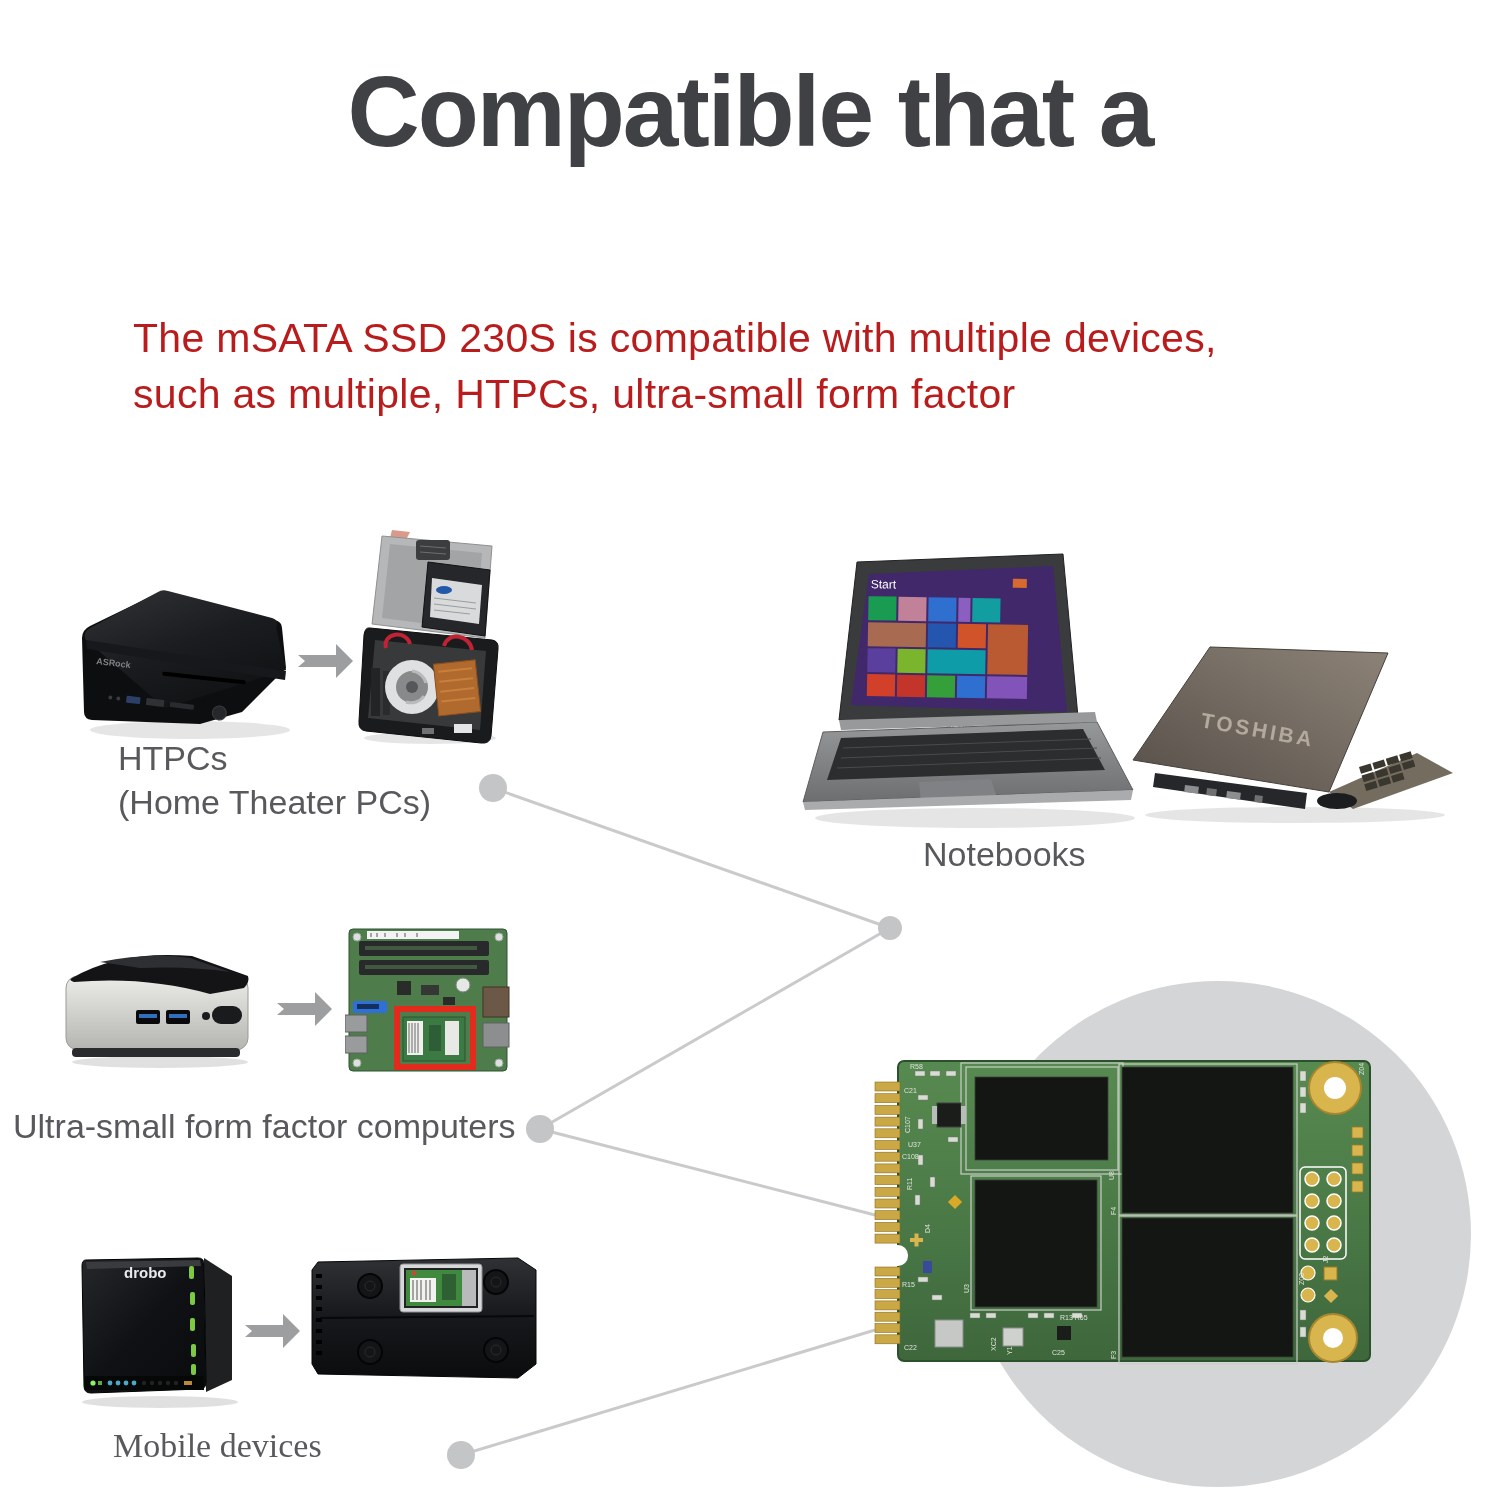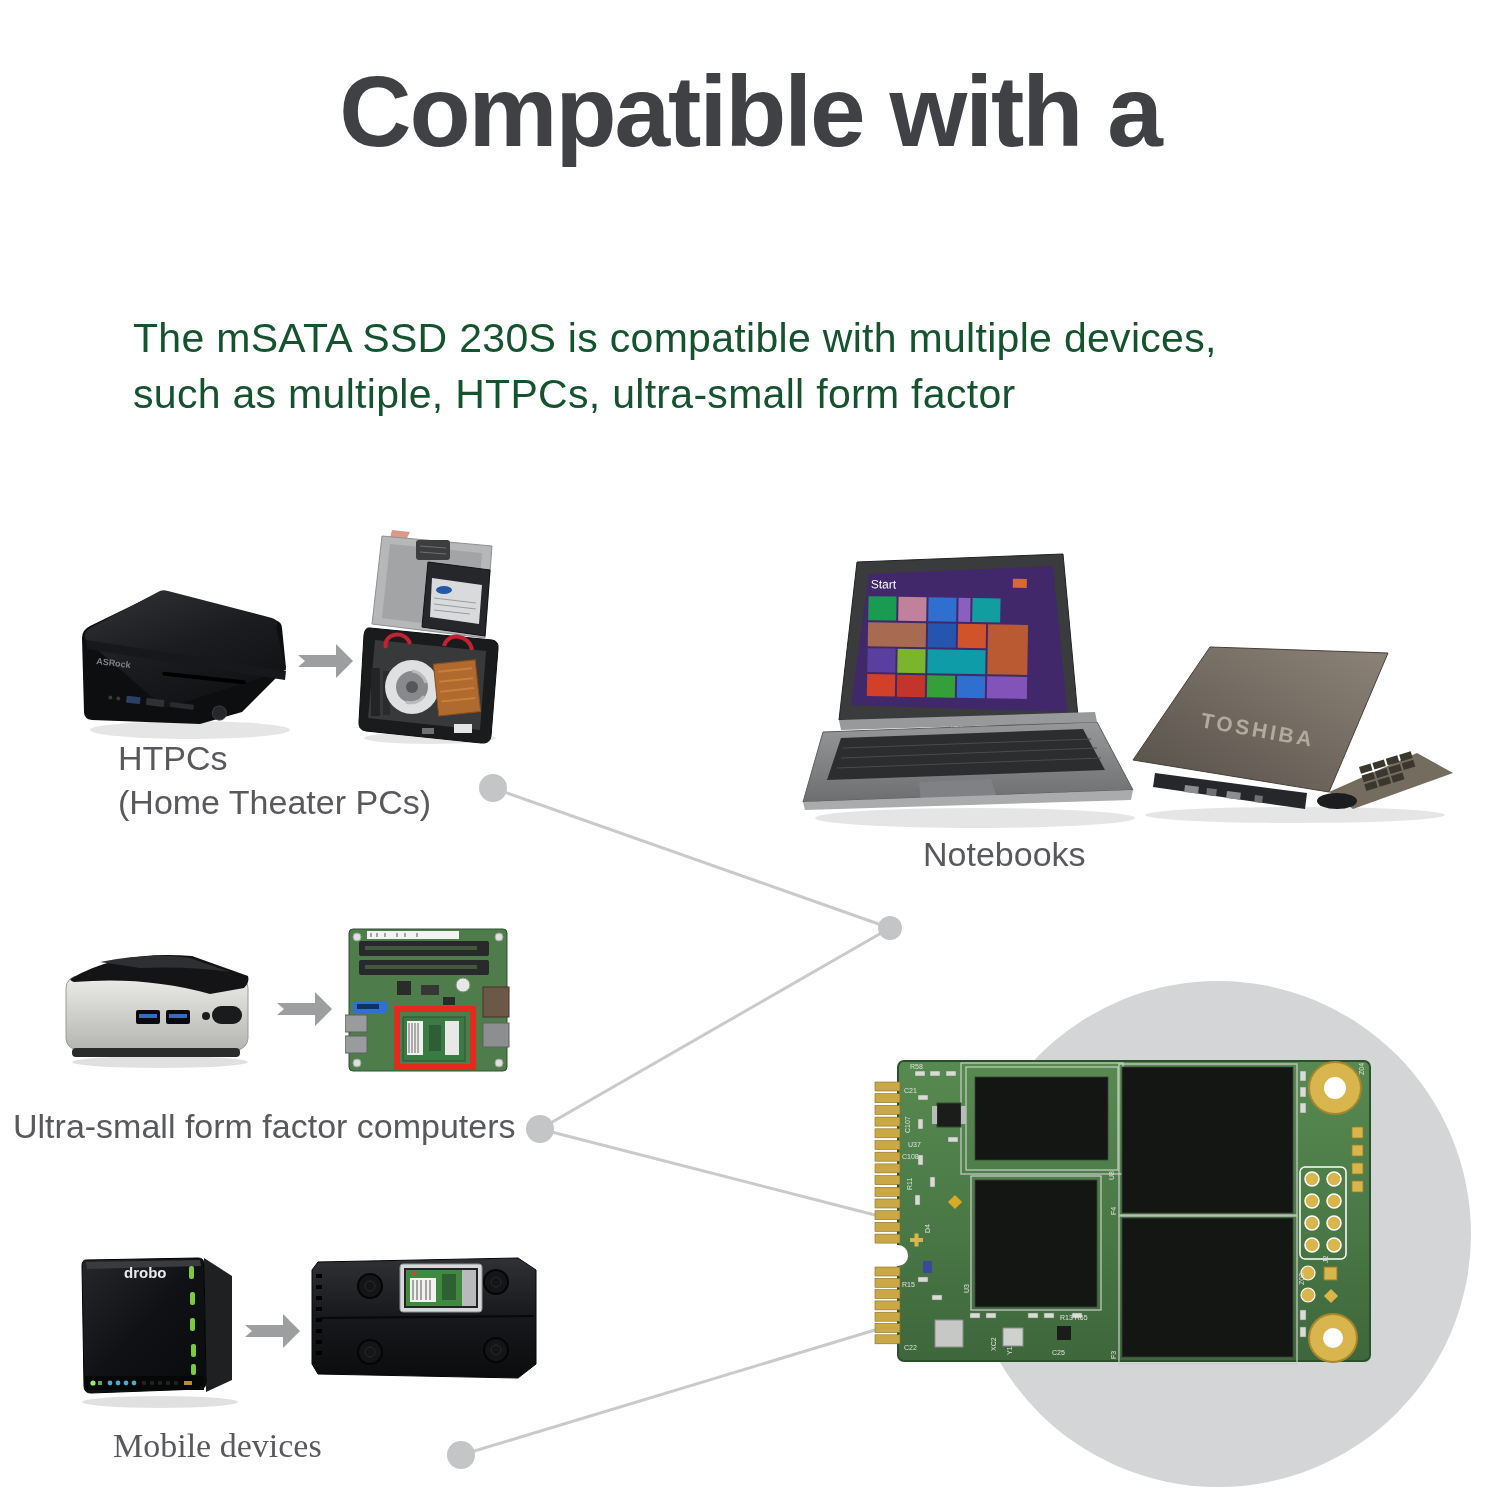--- a/index.html
+++ b/index.html
@@ -36,7 +36,7 @@
 <body>
 
 <div class="abs headline">
-  <div>Compatible with a</div>
+  <div>Compatible that a</div>
 </div>
 
 <div class="abs intro">

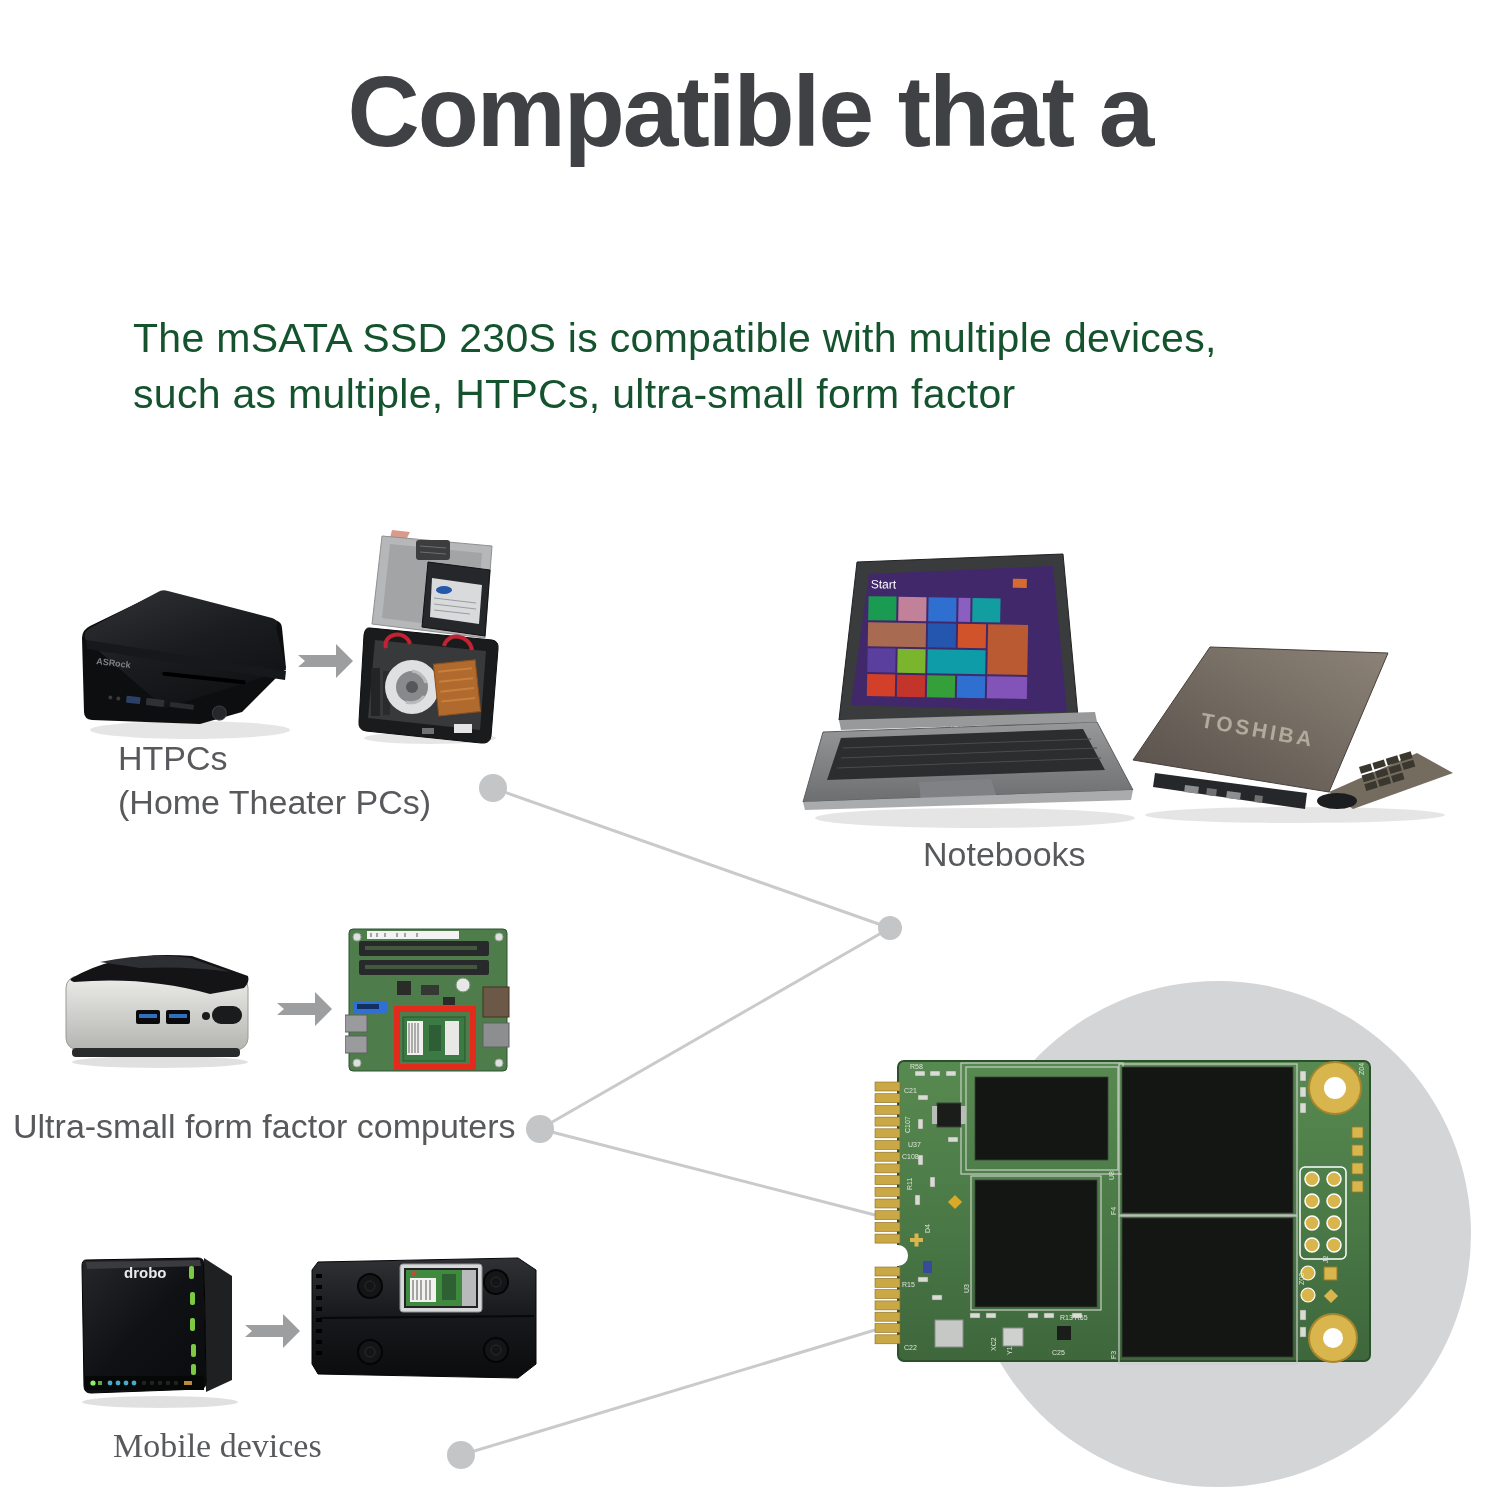--- a/index.html
+++ b/index.html
@@ -15,7 +15,7 @@
   }
   .intro{
     left:133px;top:310px;width:1300px;
-    font-size:41px;font-weight:300;color:#14532d;line-height:56px;
+    font-size:41px;font-weight:300;color:#b91c1c;line-height:56px;
     letter-spacing:.3px;white-space:nowrap;
   }
   .dev-label{

